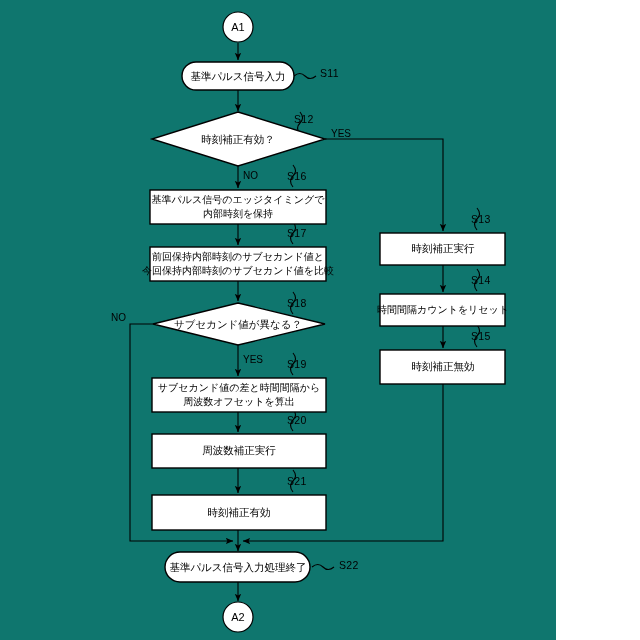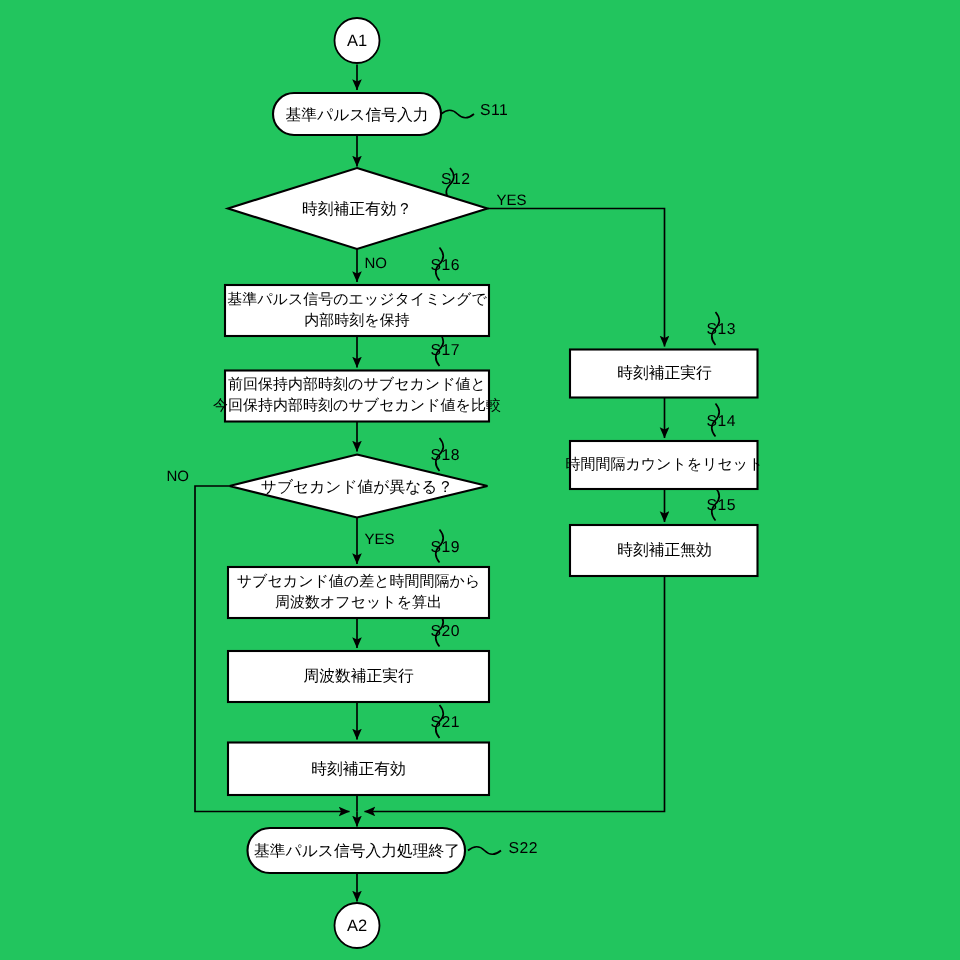--- a/index.html
+++ b/index.html
@@ -17,9 +17,9 @@
   }
   #flow-root {
     position: relative;
-    width: 640px;
+    width: 556px;
     height: 640px;
-    background: #22c55e;
+    background: #0f766e;
   }
   #flow-svg {
     position: absolute;

